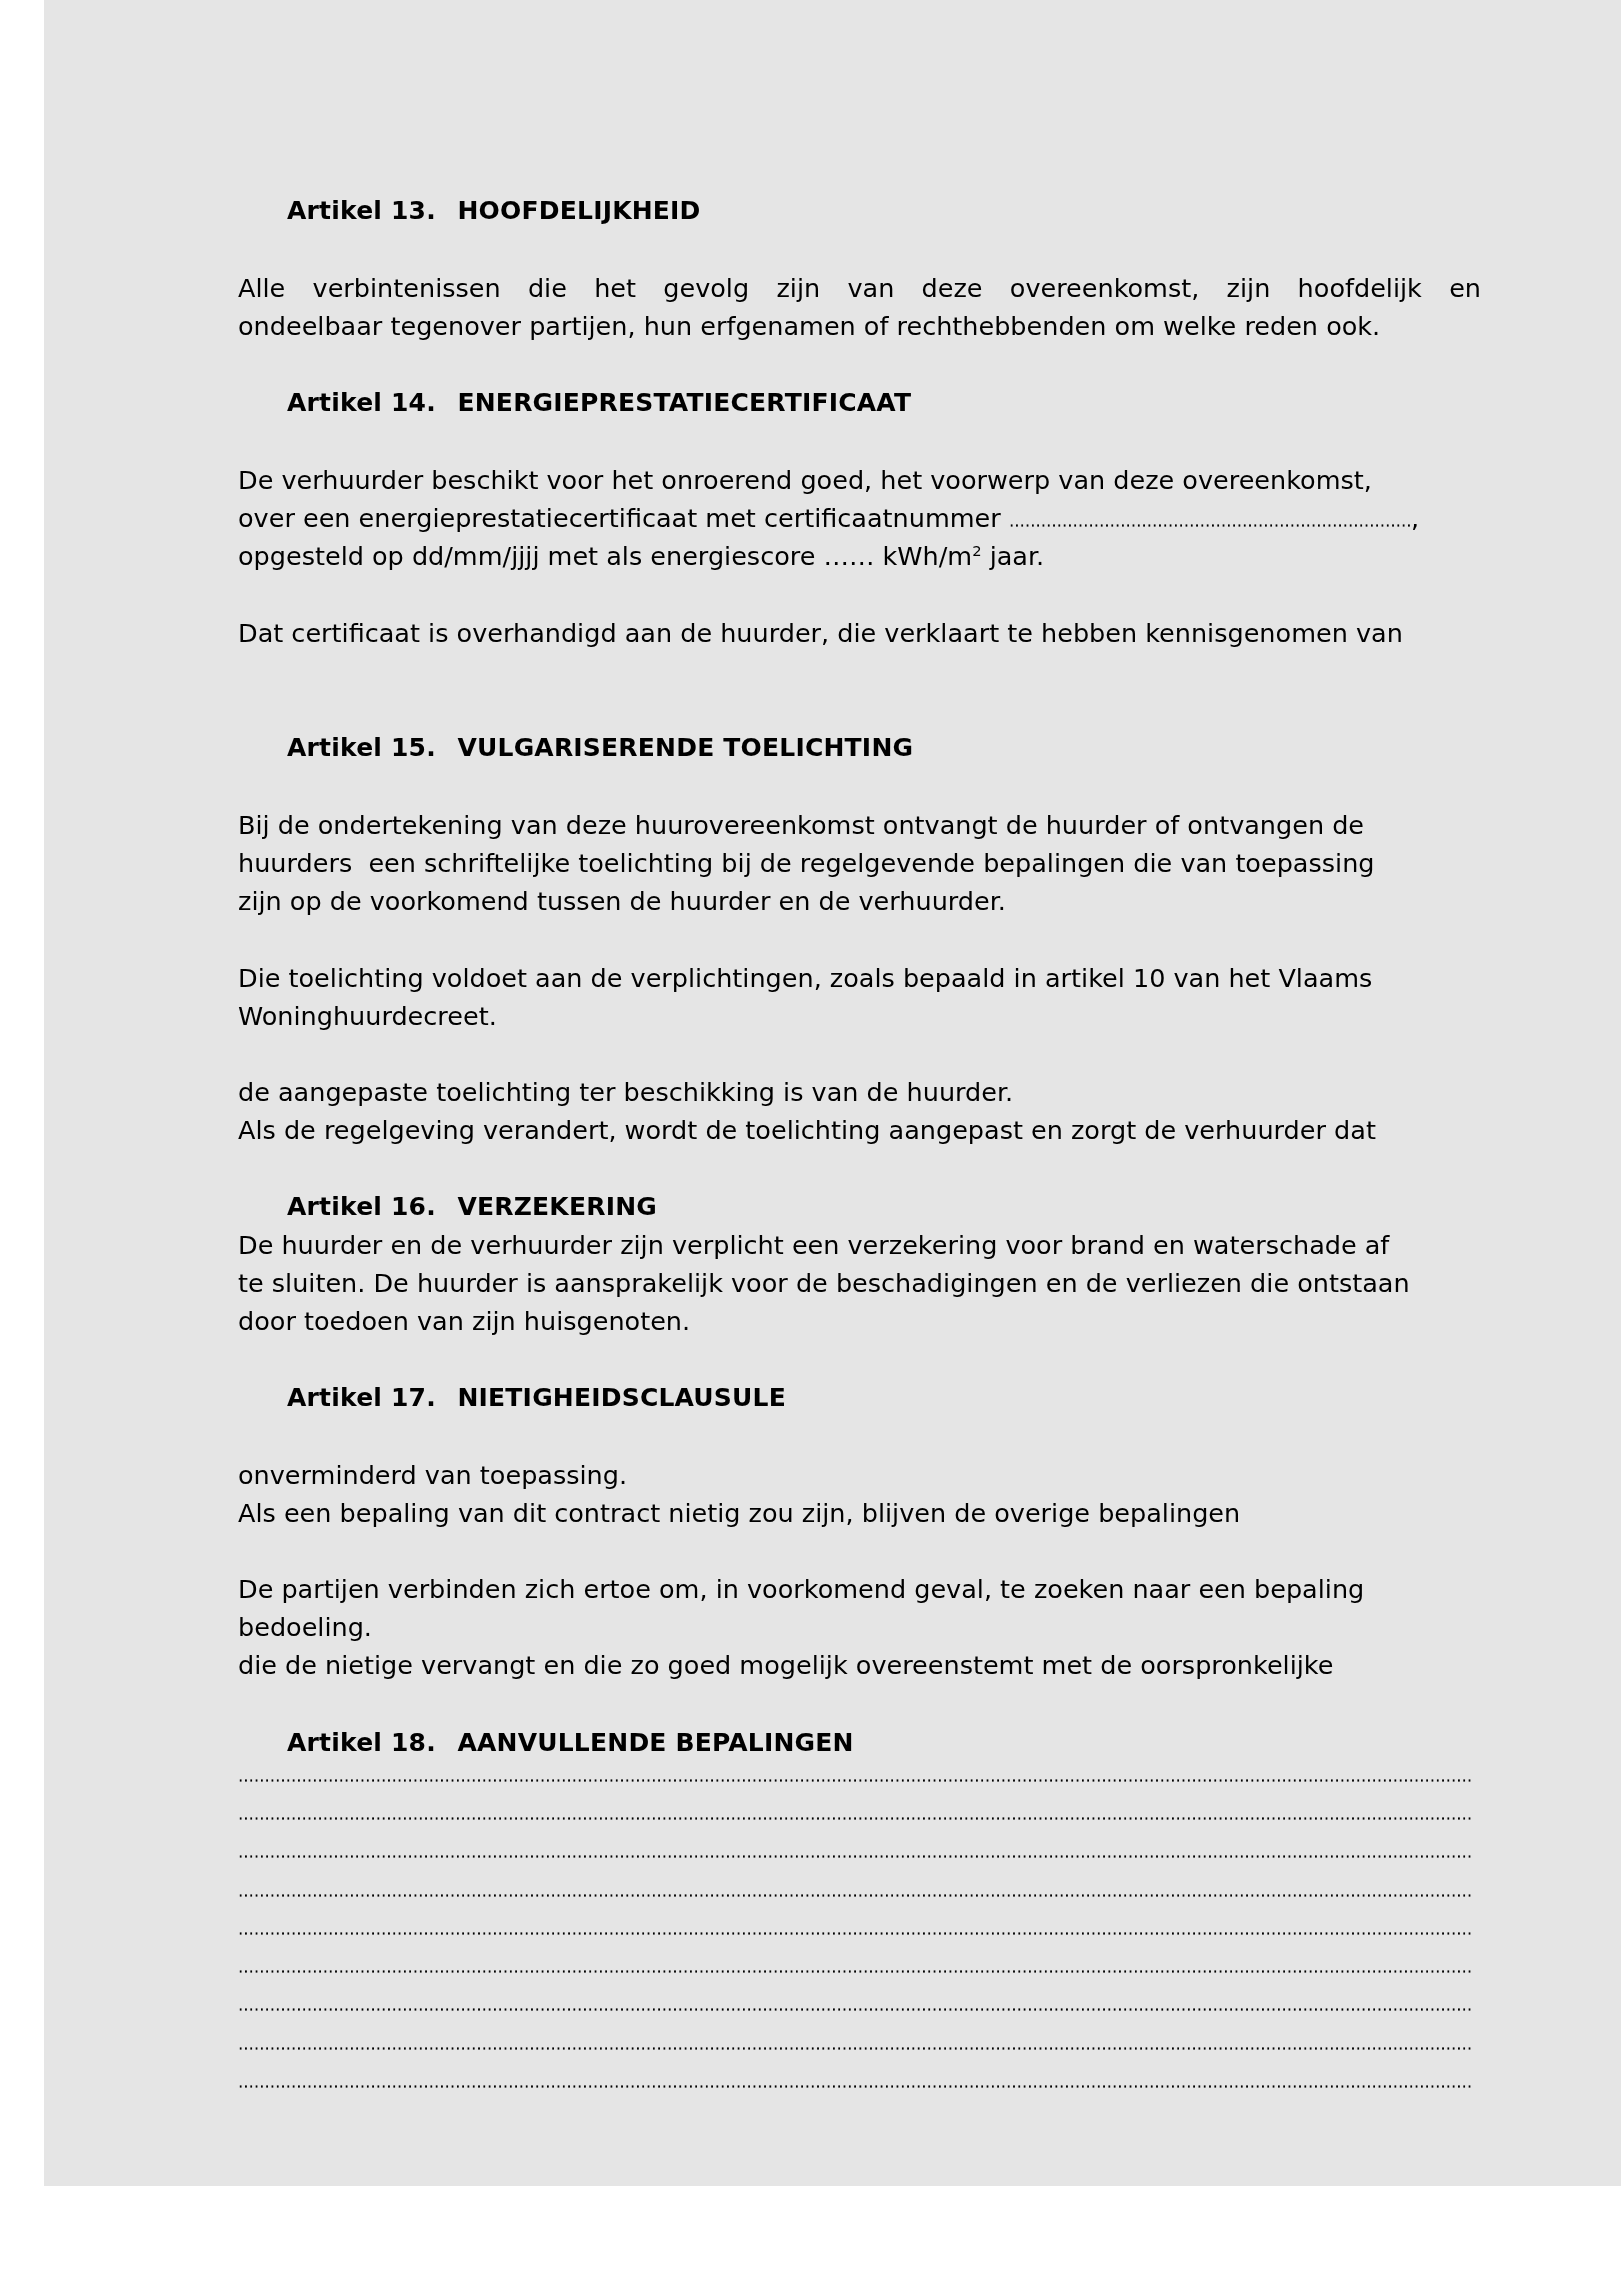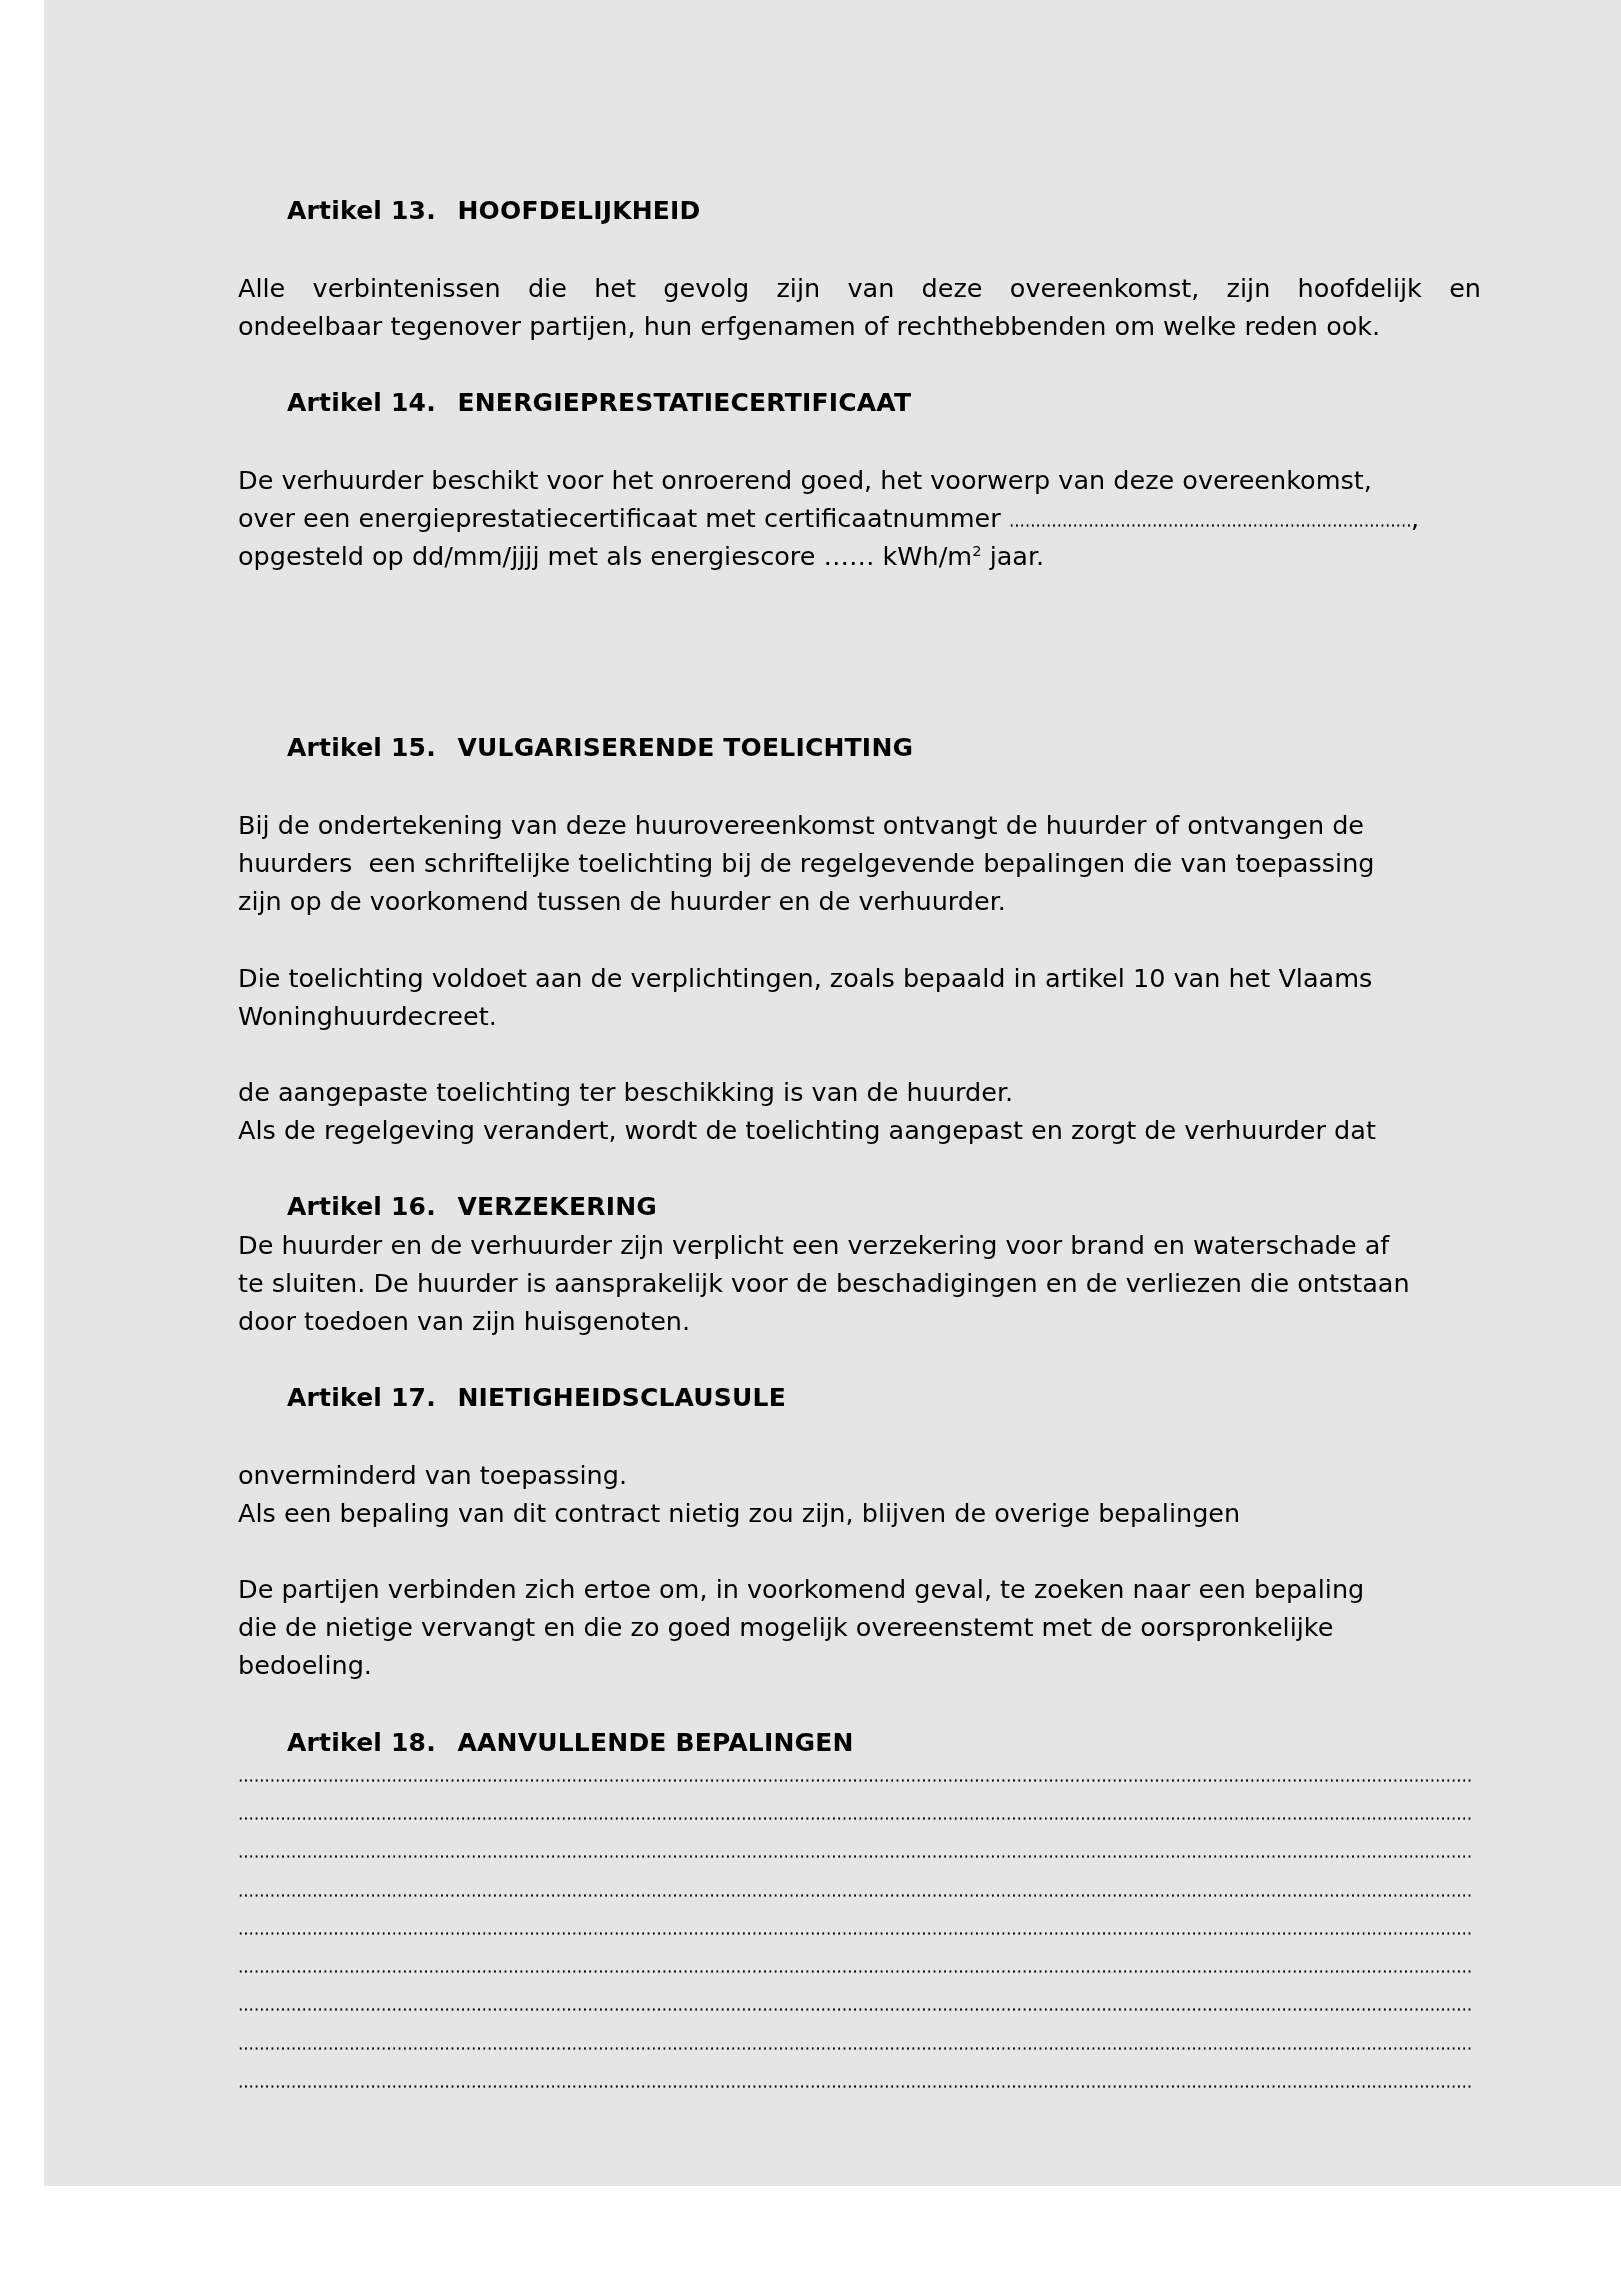--- a/index.html
+++ b/index.html
@@ -54,6 +54,7 @@
     <span class="line"><span>opgesteld op dd/mm/jjjj met als energiescore …… kWh/m</span><sup>2</sup> <span>jaar.</span></span>
   </div>
   <div class="para" style="top:614px">
+    <span class="line">Dat certificaat is overhandigd aan de huurder, die verklaart te hebben kennisgenomen van</span>
   </div>
 
   <div class="heading" style="top:733px"><span class="num">Artikel 15.</span><span class="title">VULGARISERENDE TOELICHTING</span></div>

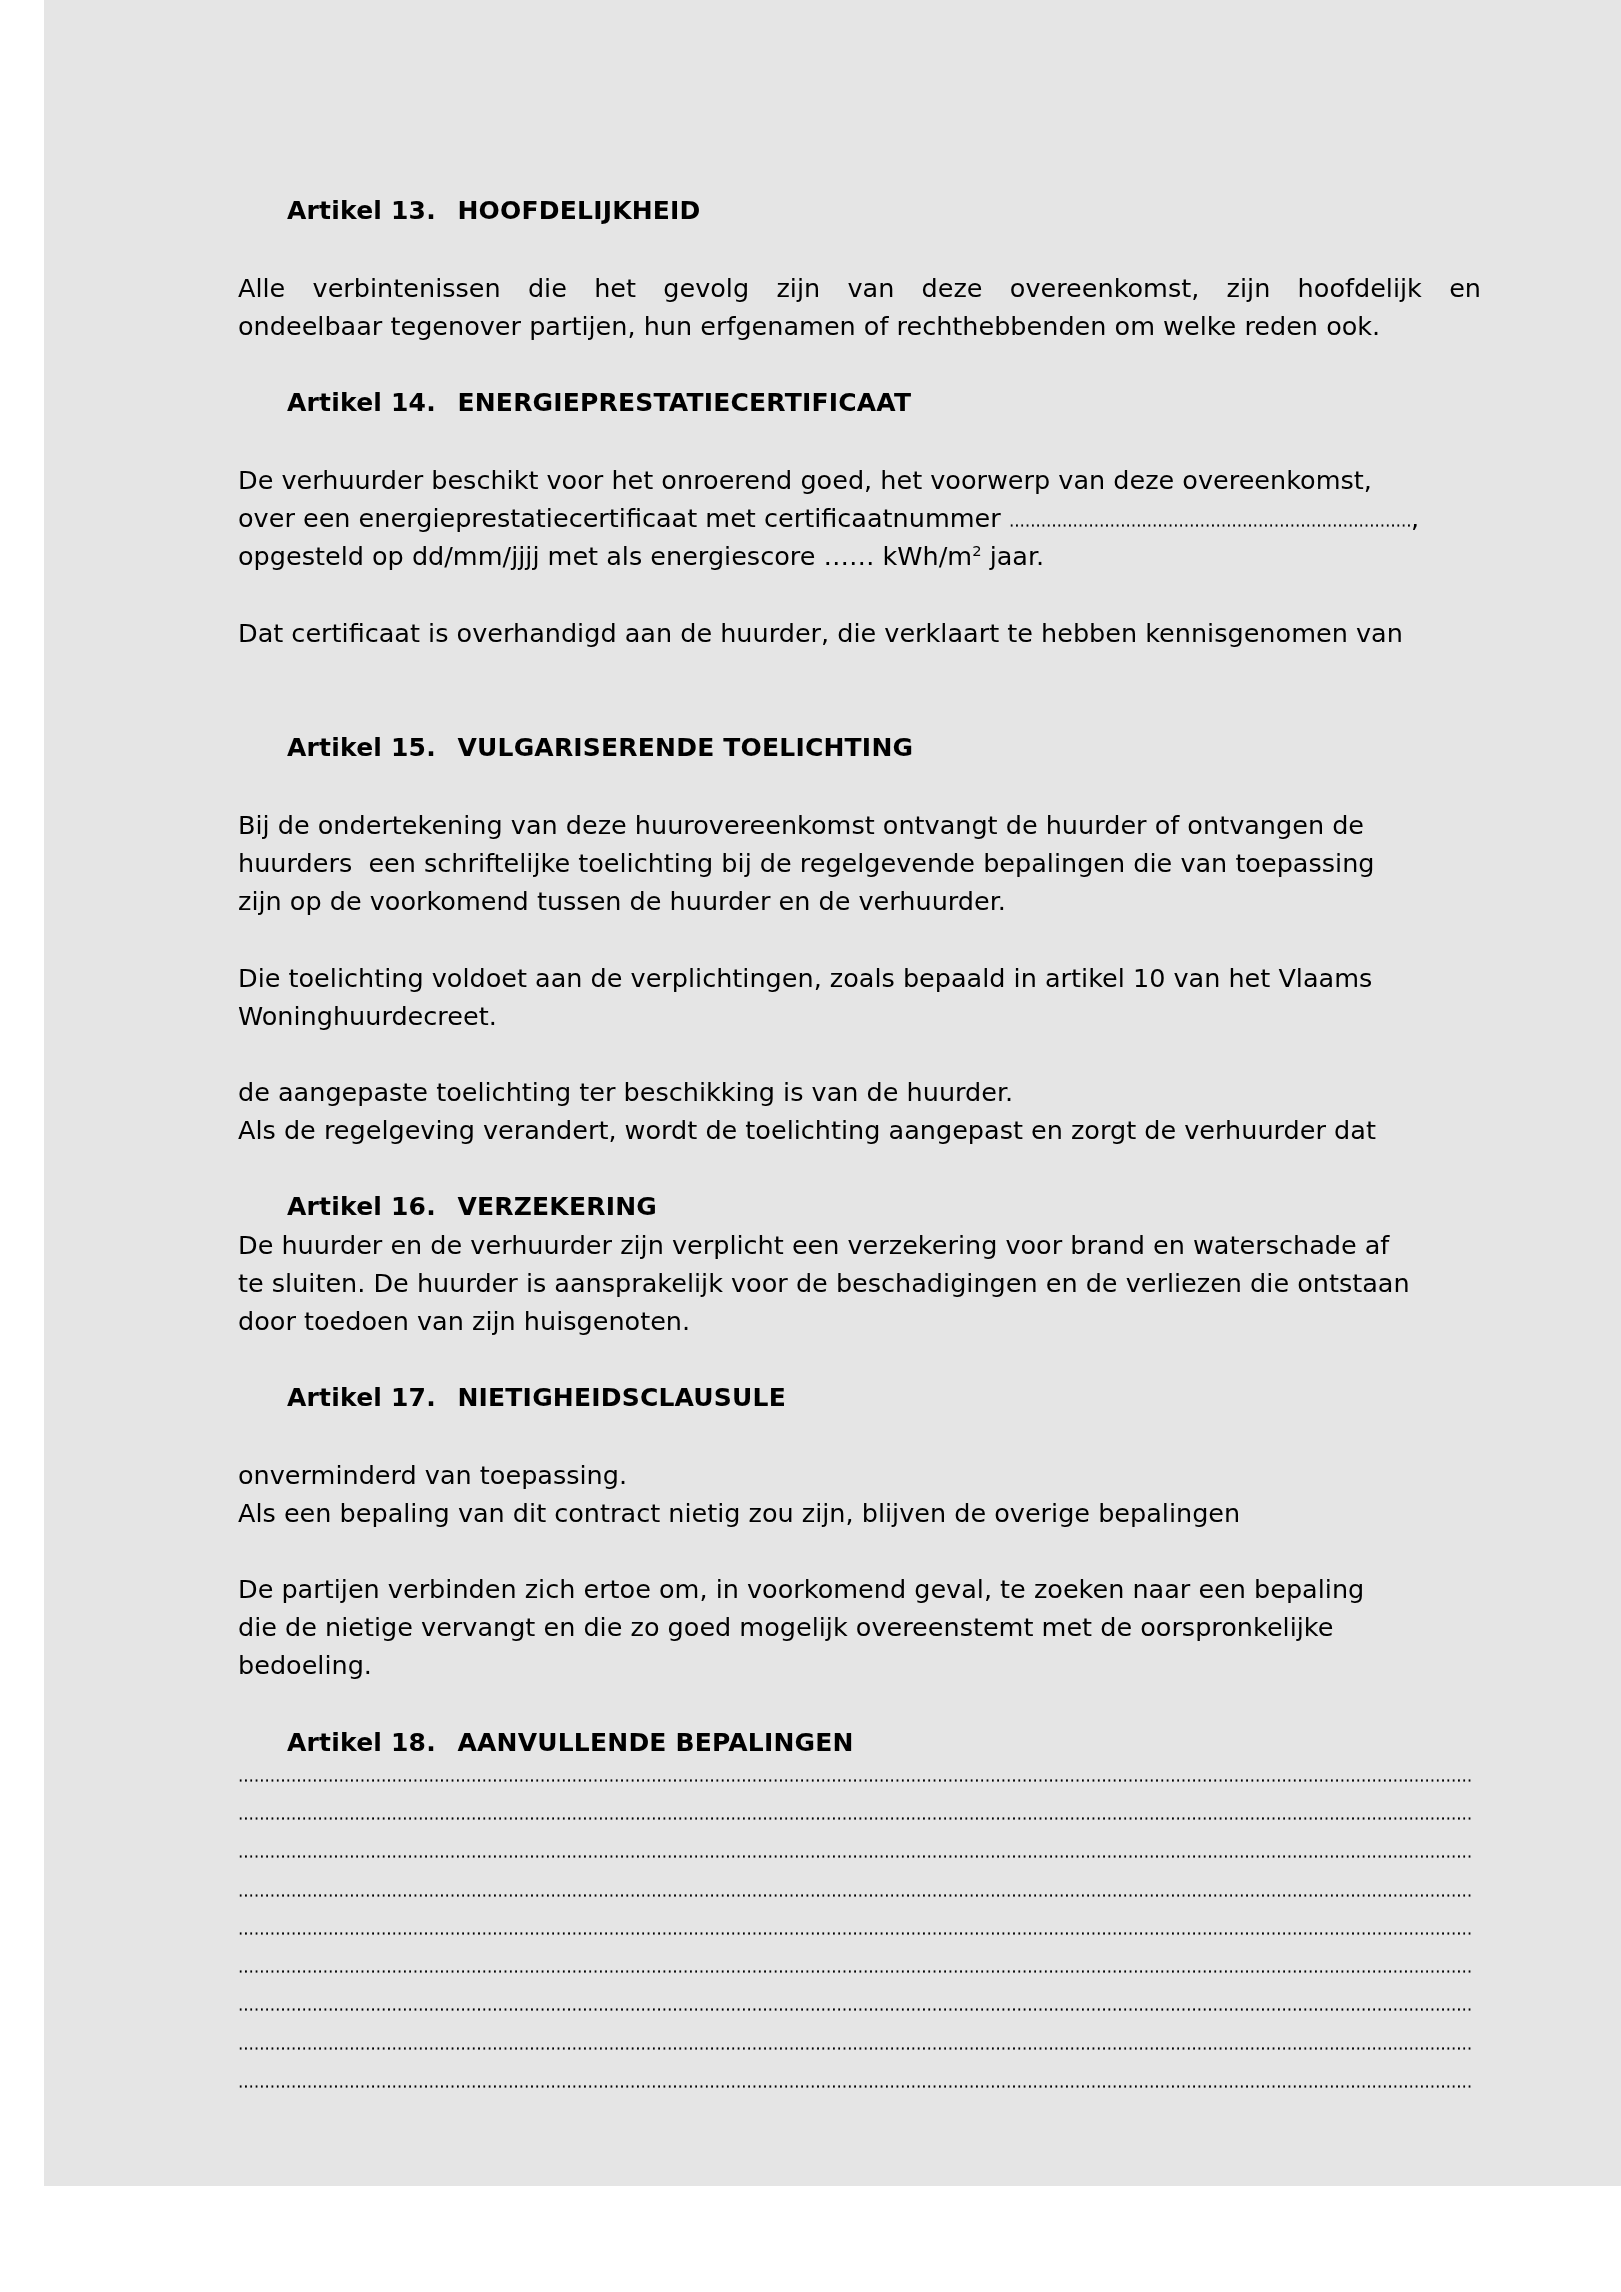--- a/index.html
+++ b/index.html
@@ -86,8 +86,8 @@
   </div>
   <div class="para" style="top:1570px">
     <span class="line">De partijen verbinden zich ertoe om, in voorkomend geval, te zoeken naar een bepaling</span>
+    <span class="line">bedoeling.</span>
     <span class="line">die de nietige vervangt en die zo goed mogelijk overeenstemt met de oorspronkelijke</span>
-    <span class="line">bedoeling.</span>
   </div>
 
   <div class="heading" style="top:1728px"><span class="num">Artikel 18.</span><span class="title">AANVULLENDE BEPALINGEN</span></div>

